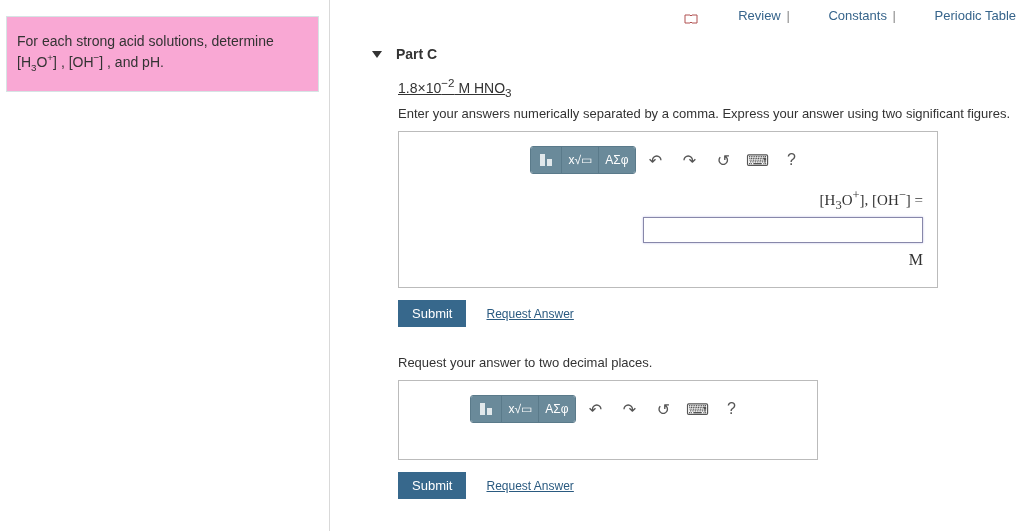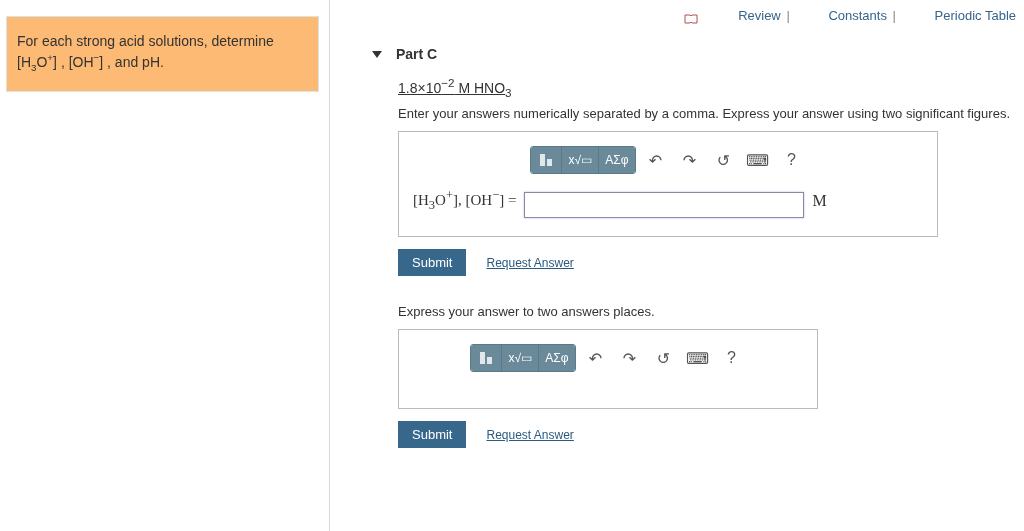--- a/index.html
+++ b/index.html
@@ -27,7 +27,7 @@
   .prompt-box {
     margin: 16px 10px 16px 6px;
     padding: 14px 12px 18px 10px;
-    background: #fdba74;
+    background: #f9a8d4;
     border: 1px solid #d6e4e4;
     font-size: 14px;
     line-height: 1.5;

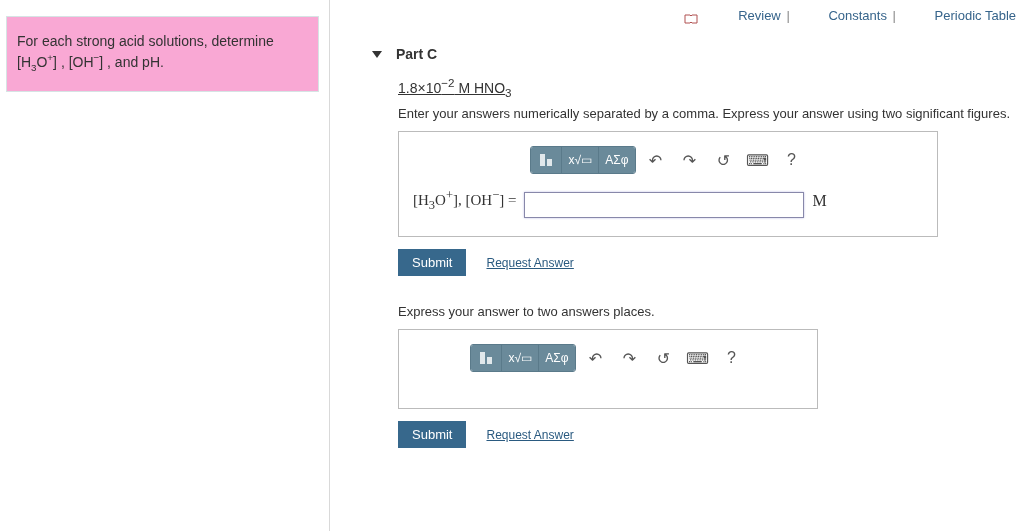--- a/index.html
+++ b/index.html
@@ -124,9 +124,10 @@
   }
   .eqline {
     display: flex;
-    align-items: flex-start;
+    align-items: flex-end;
     gap: 8px;
     font-size: 14px;
+    flex-direction: column;
   }
   .eqline input[type=text] {
     height: 26px;

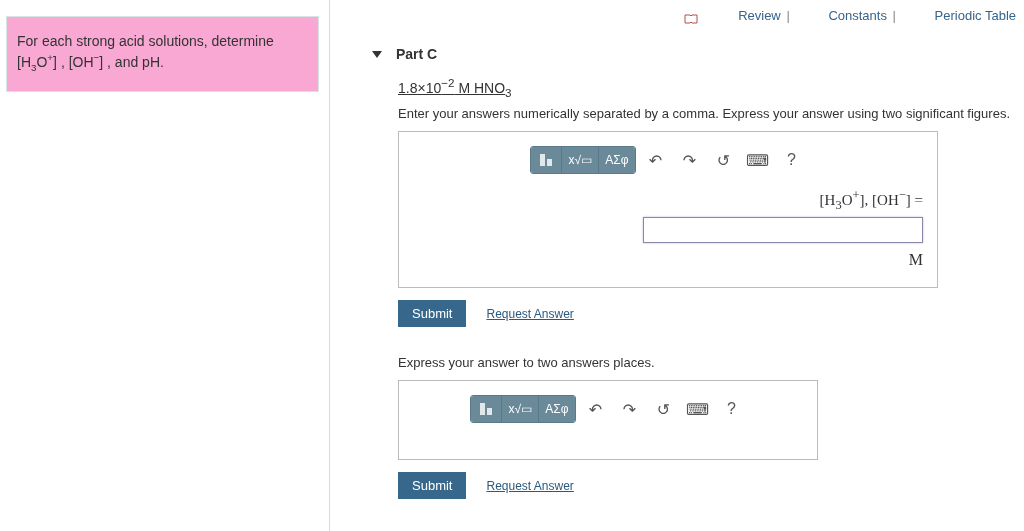--- a/index.html
+++ b/index.html
@@ -238,7 +238,7 @@
 
       <div class="part">
         <div class="part-body">
-          <div class="instr">Express your answer to two answers places.</div>
+          <div class="instr">Request your answer to two decimal places.</div>
 
           <div class="answerbox" style="width:420px">
             <div class="toolbar">

